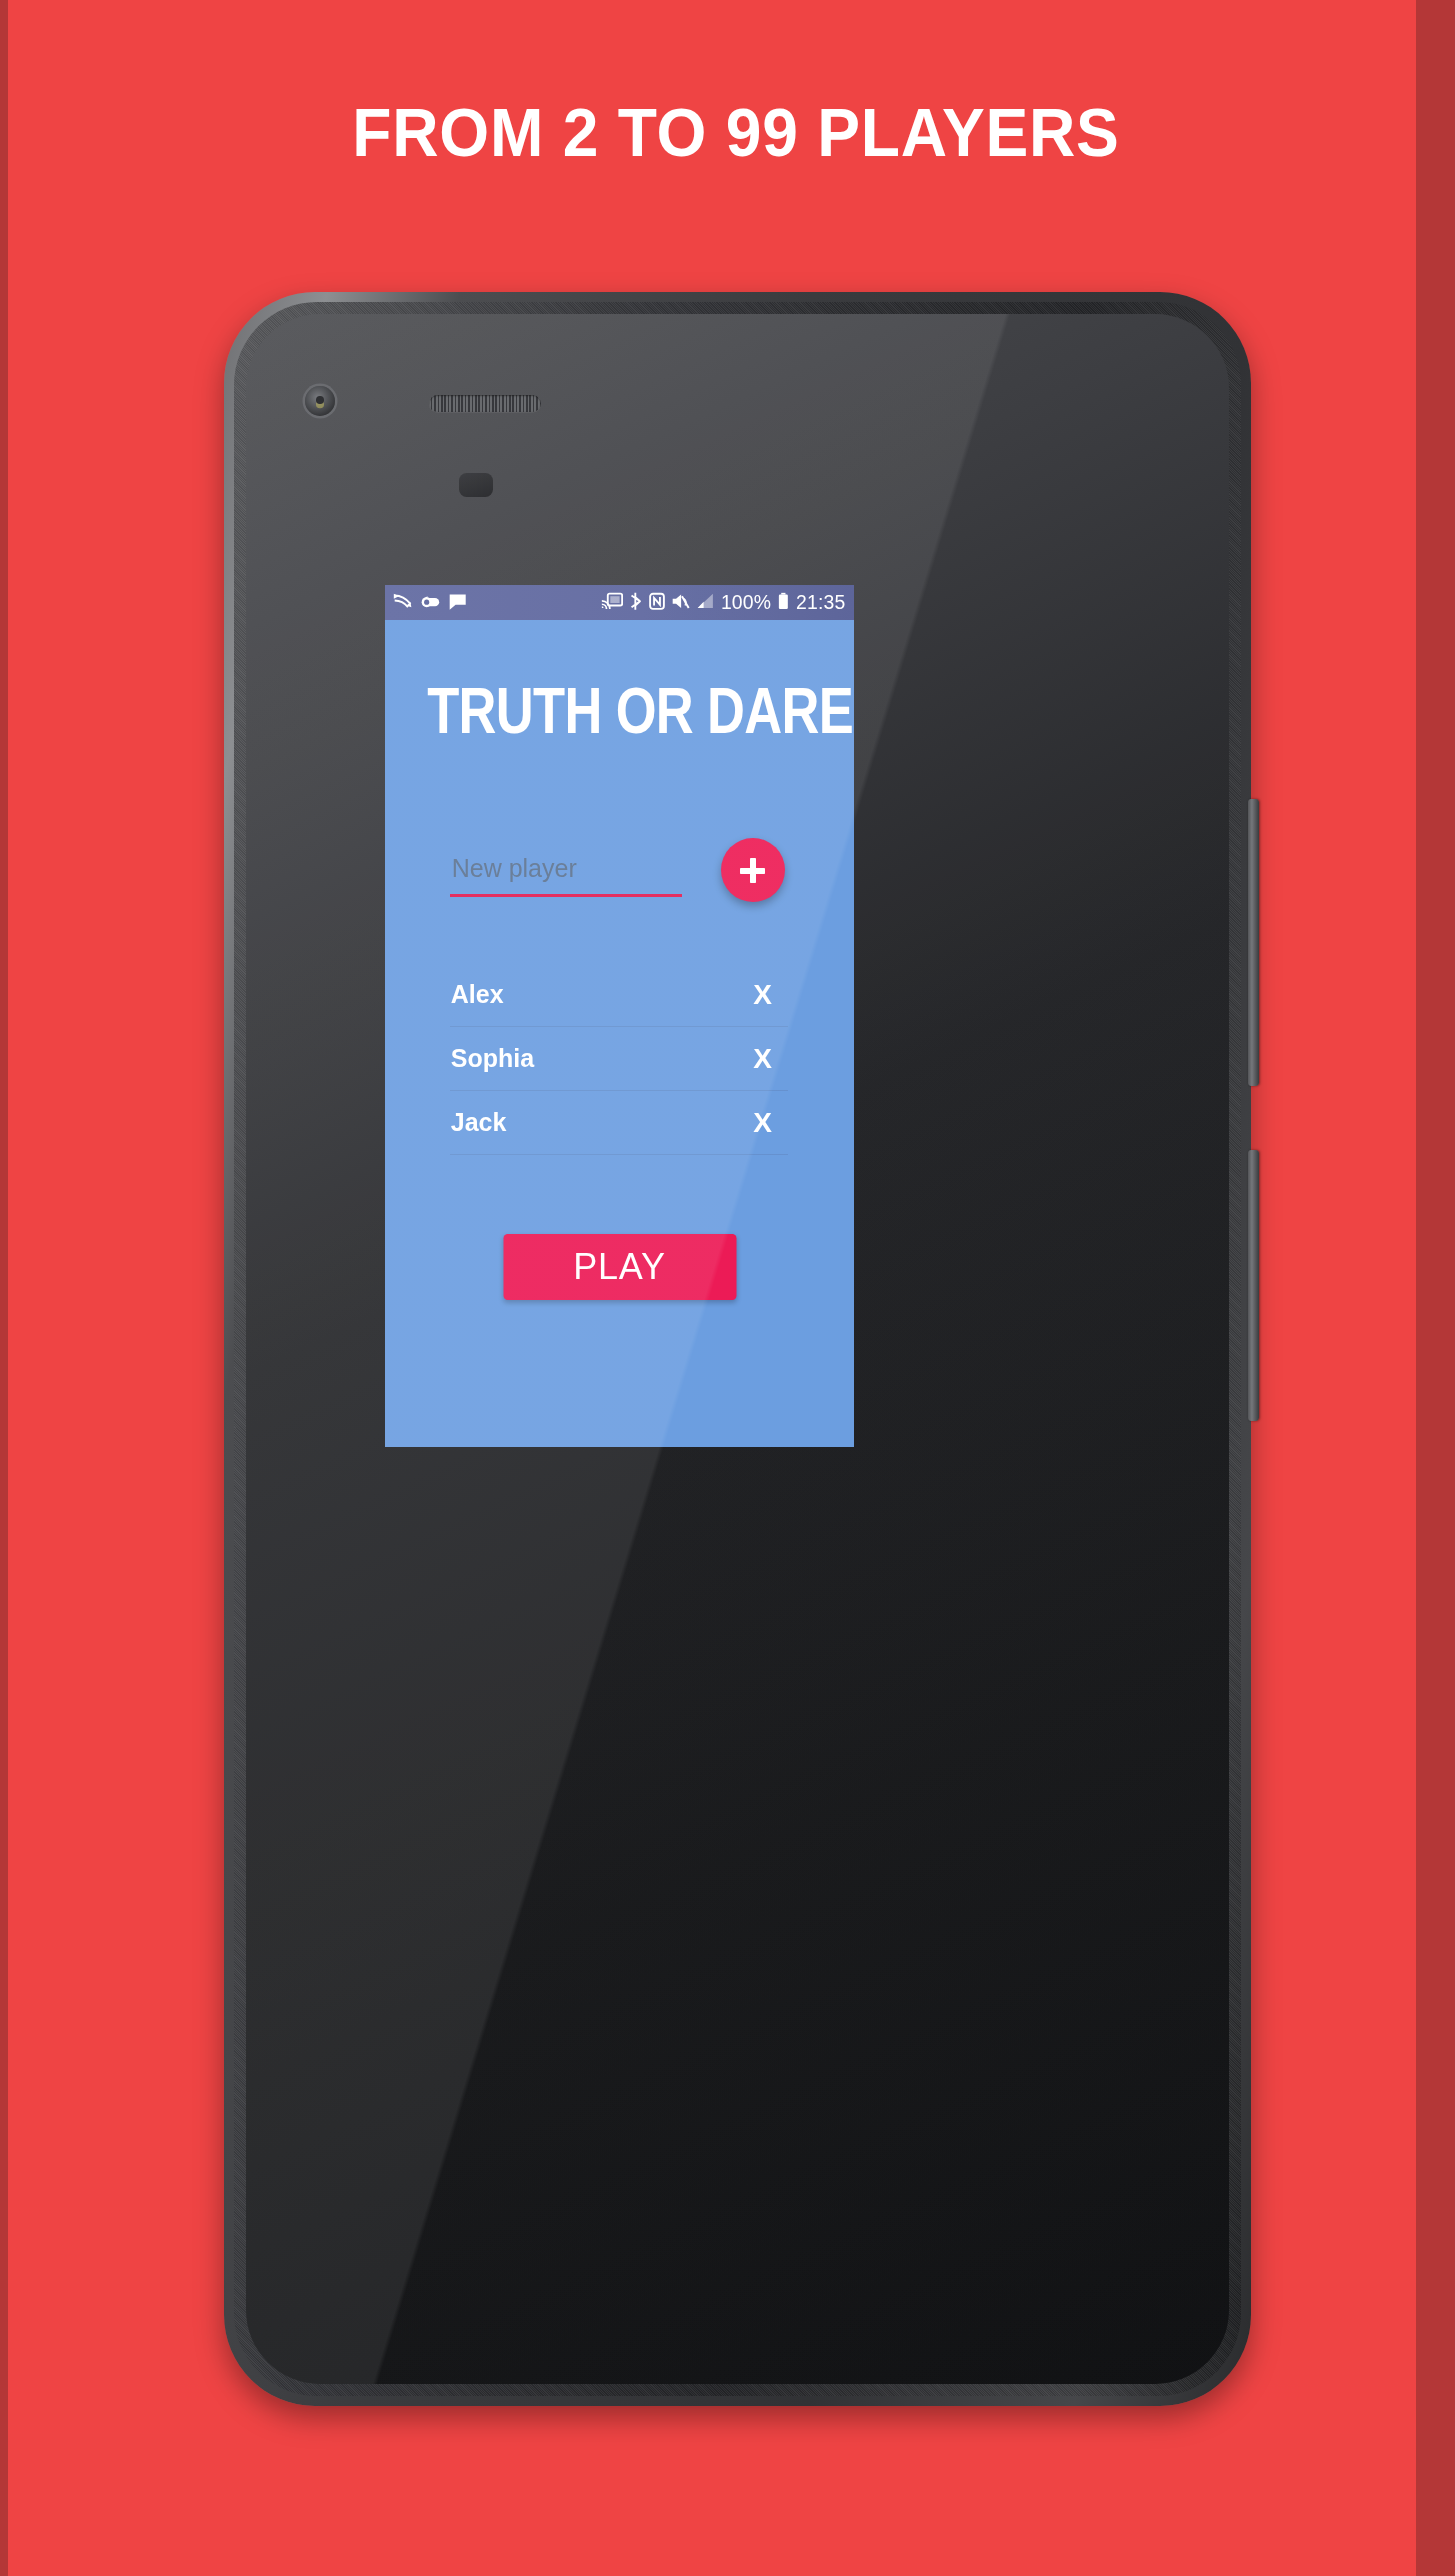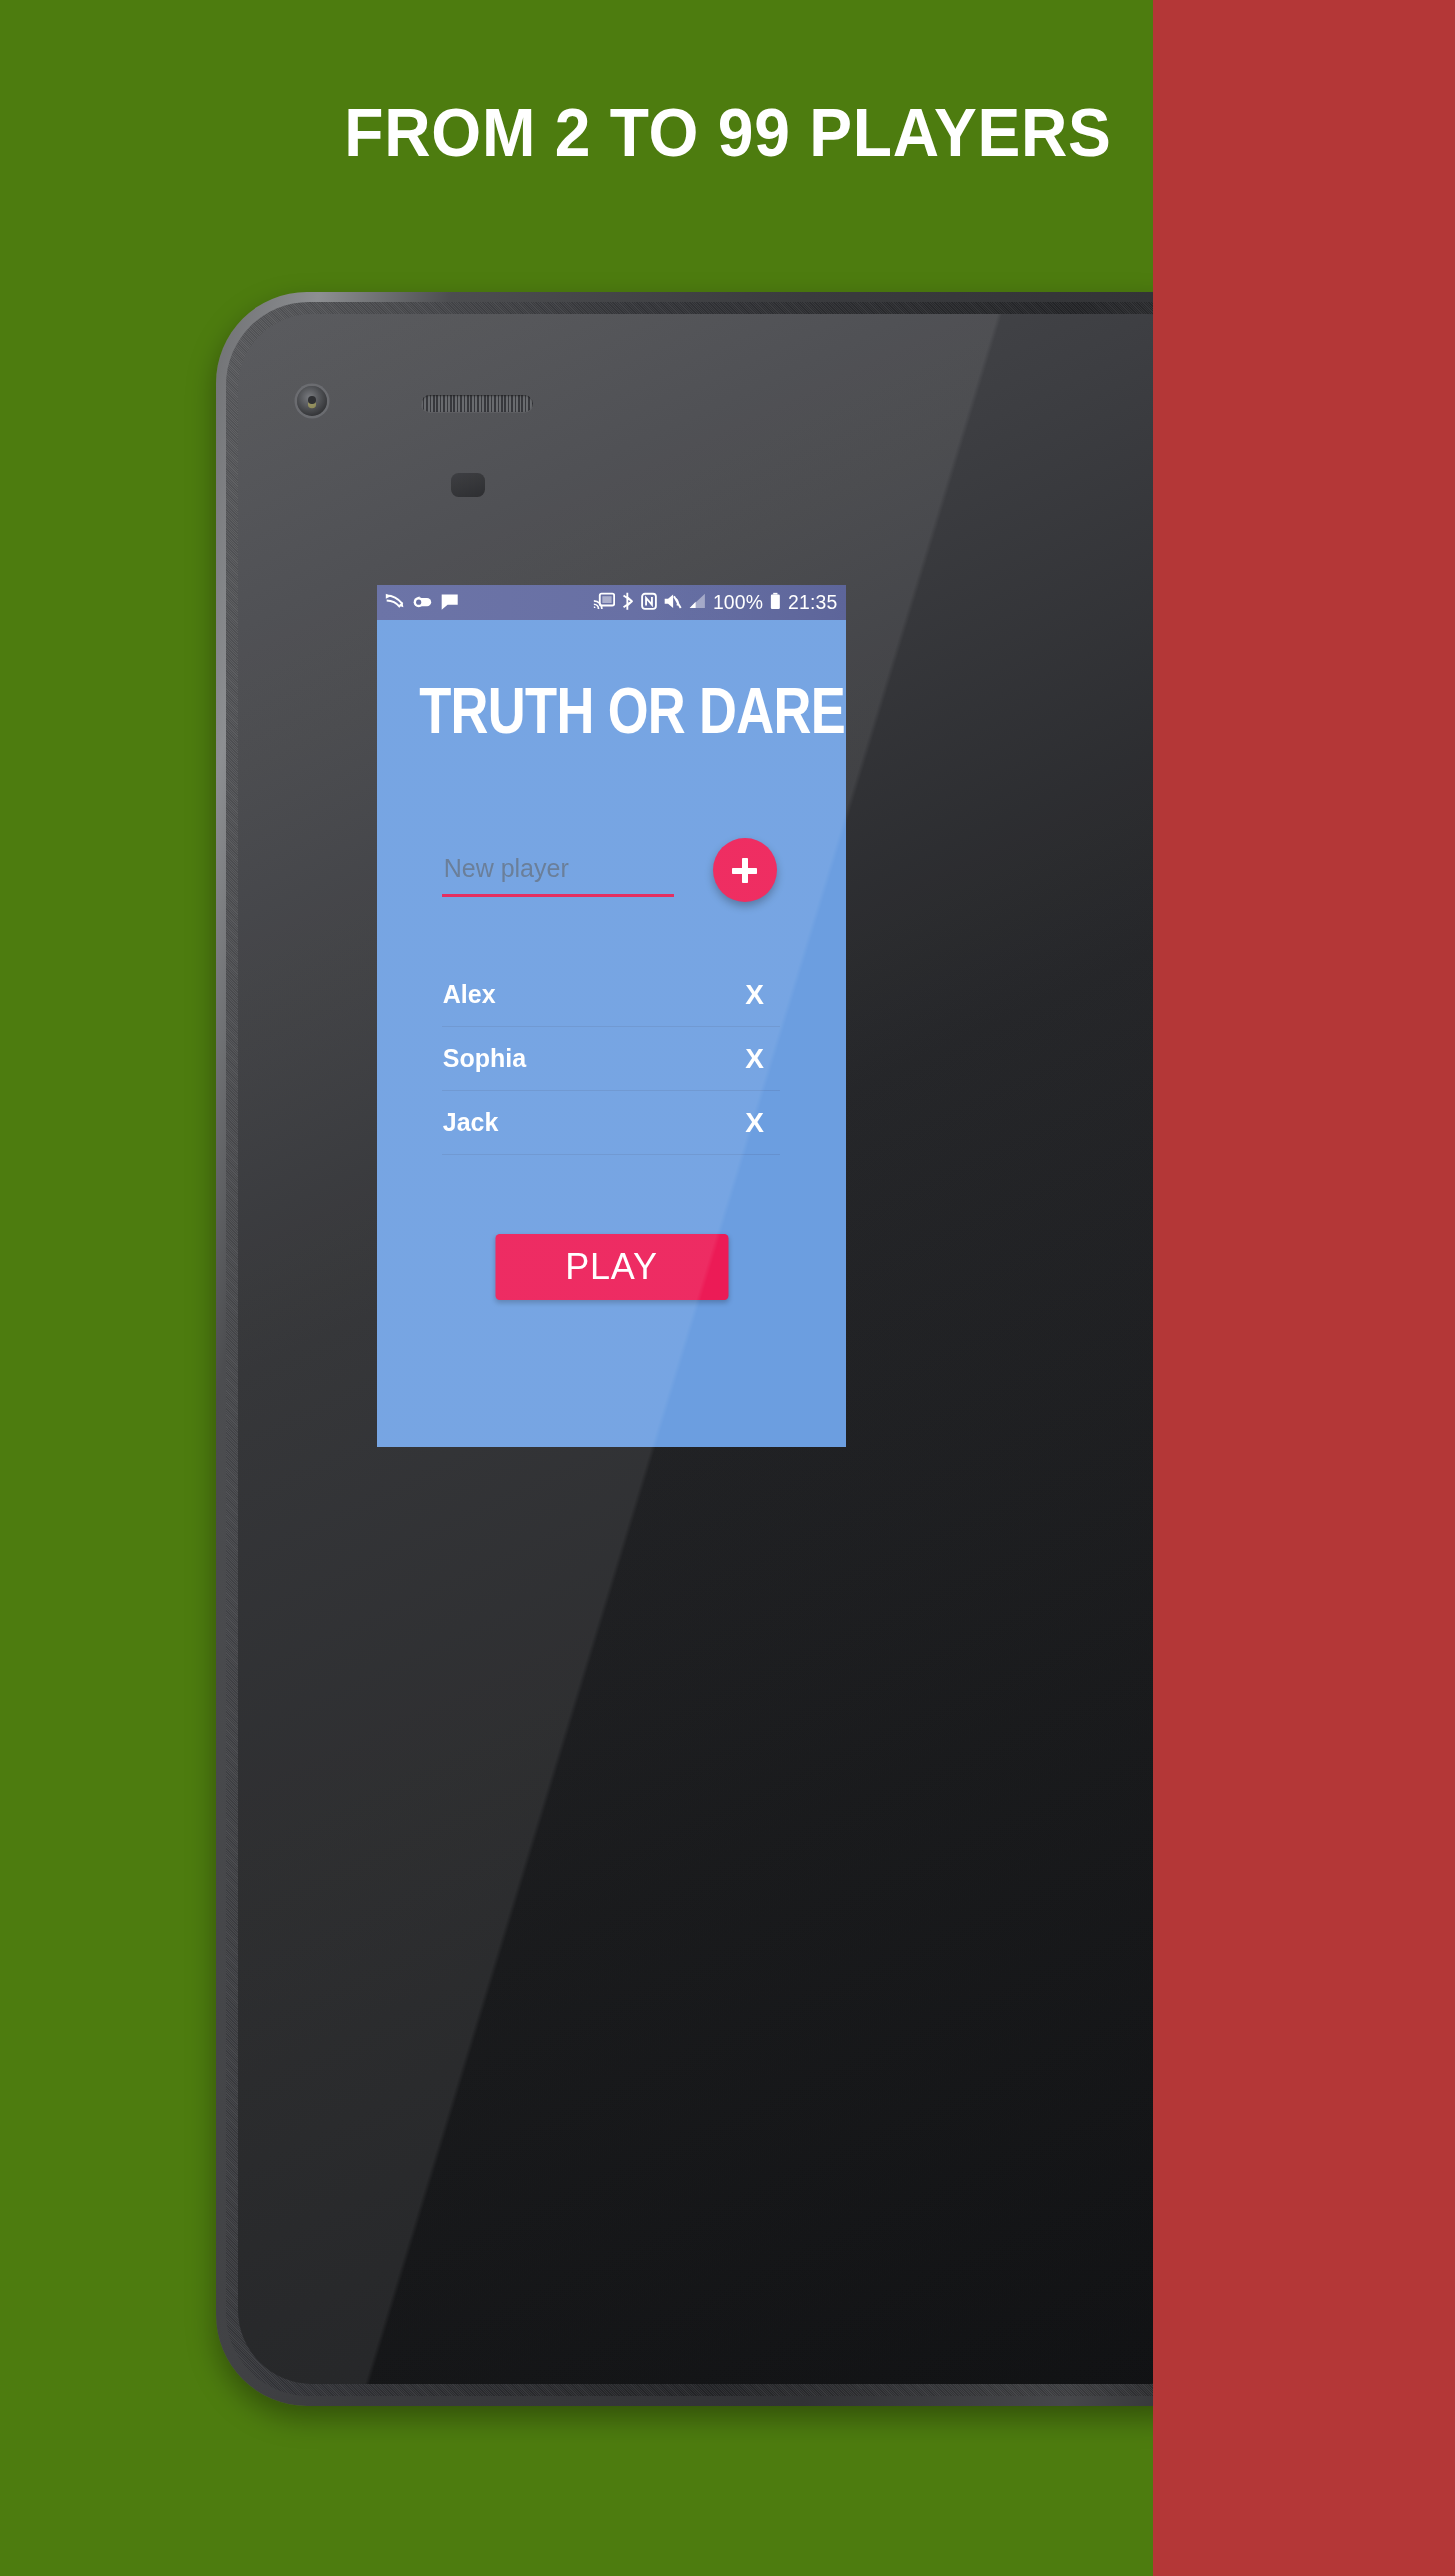--- a/index.html
+++ b/index.html
@@ -9,11 +9,12 @@
   }
   #page {
     position: relative;
-    width: 1153px;
+    width: 1408px;
     height: 2576px;
-    background: #4d7c0f;
+    background: #ef4444;
     overflow: hidden;
     font-family: "Liberation Sans", sans-serif;
+    margin-left: 8px;
   }
 
   

